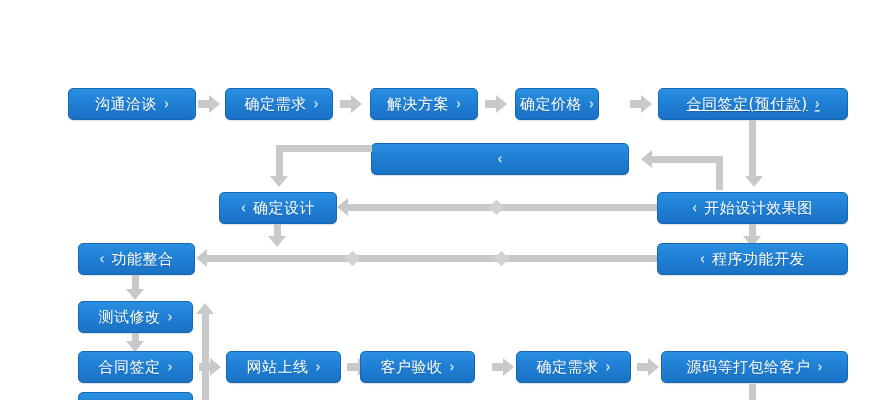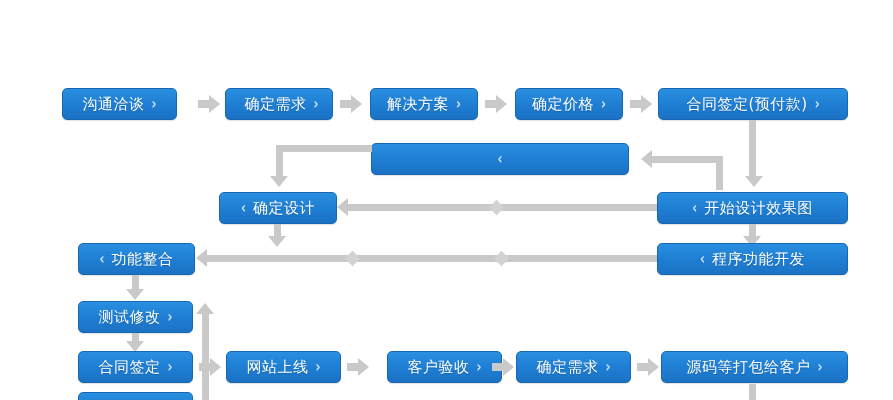--- a/index.html
+++ b/index.html
@@ -127,7 +127,7 @@
 
 <div id="canvas">
 
-  <div class="node" style="left:62px; top:88px; width:115px;">
+  <div class="node" style="left:68px; top:88px; width:128px;">
     <span class="label">沟通洽谈</span>
     <span class="chev">›</span>
   </div>

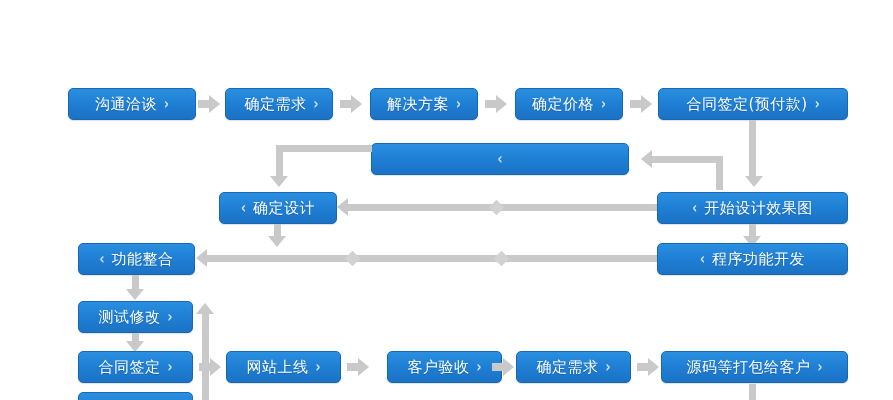--- a/index.html
+++ b/index.html
@@ -157,7 +157,7 @@
     <span class="tip"></span>
   </div>
 
-  <div class="node" style="left:515px; top:88px; width:108px;">
+  <div class="node" style="left:515px; top:88px; width:84px;">
     <span class="label">确定价格</span>
     <span class="chev">›</span>
   </div>

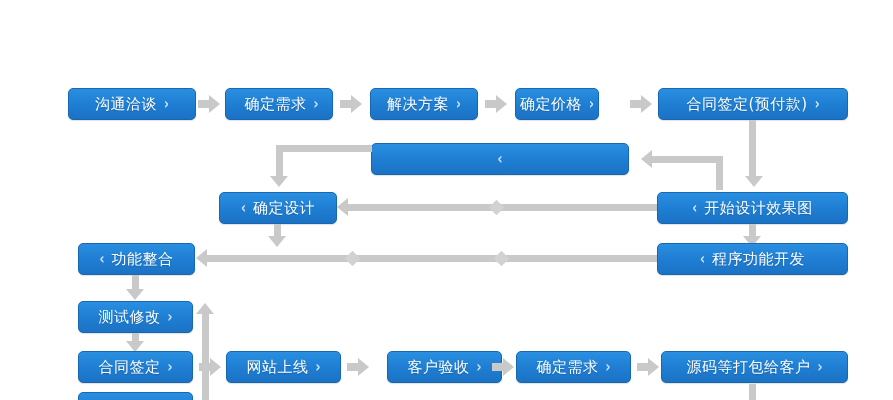--- a/index.html
+++ b/index.html
@@ -167,7 +167,7 @@
     <span class="tip"></span>
   </div>
 
-  <div class="node" style="left:658px; top:88px; width:190px;">
+  <div class="node" style="left:658px; top:88px; width:190px;text-decoration:underline;">
     <span class="label">合同签定(预付款)</span>
     <span class="chev">›</span>
   </div>

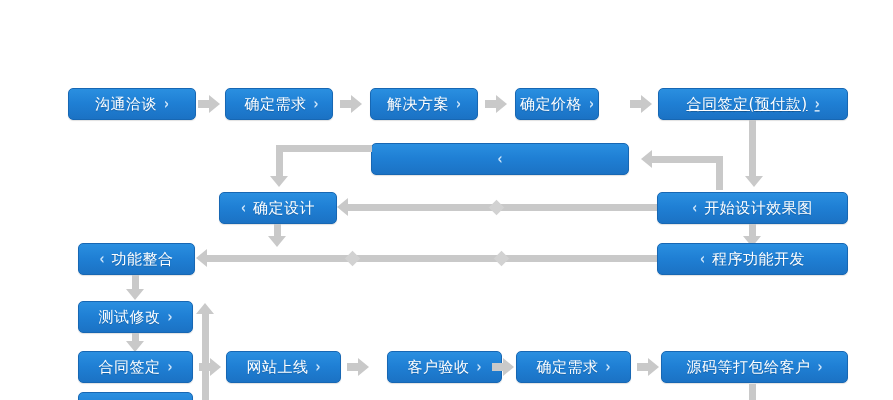--- a/index.html
+++ b/index.html
@@ -256,7 +256,7 @@
     <span class="tip"></span>
   </div>
 
-  <div class="node" style="left:387px; top:351px; width:115px;">
+  <div class="node" style="left:360px; top:351px; width:115px;">
     <span class="label">客户验收</span>
     <span class="chev">›</span>
   </div>

